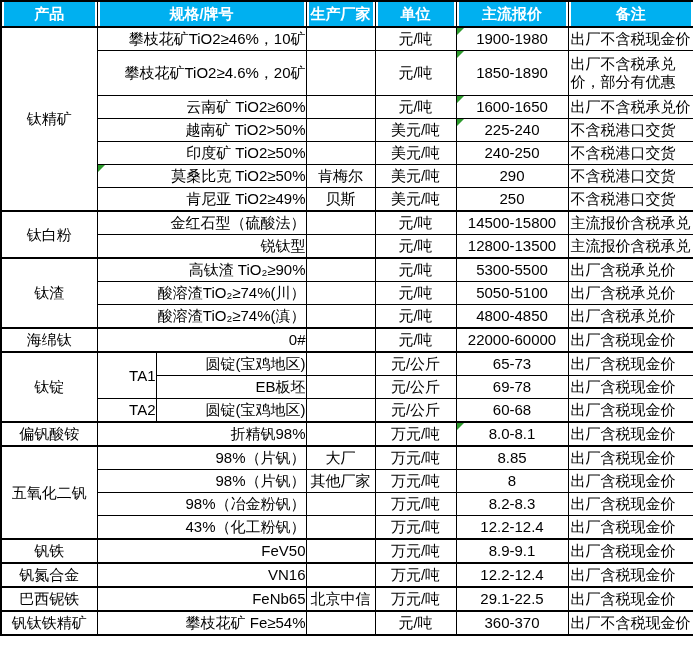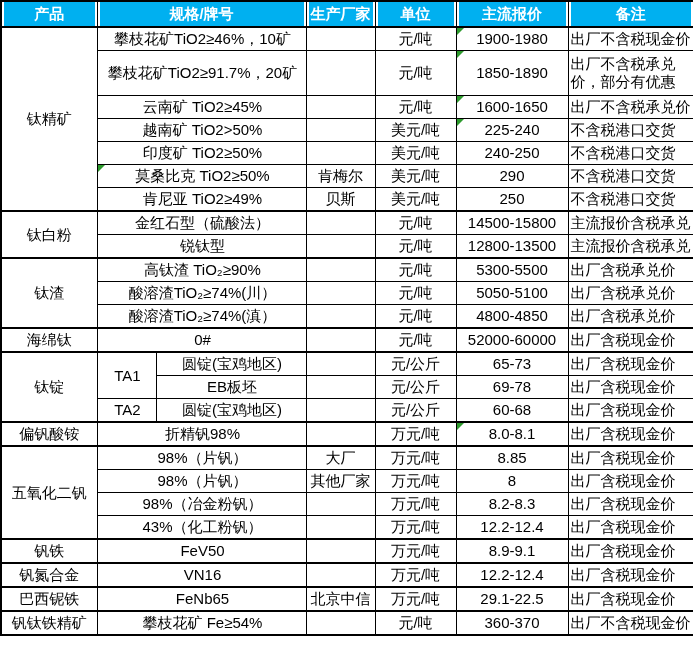--- a/index.html
+++ b/index.html
@@ -38,7 +38,7 @@
   tr.tall td{height:44px;}
   tr.sep td{border-top-width:2px;}
   td.c-product, td.c-producer, td.c-unit, td.c-price{text-align:center;}
-  td.c-grade, td.c-spec{text-align:center;padding-left:2px;}
+  td.c-grade, td.c-spec{text-align:right;padding-left:2px;}
   td.c-remark{text-align:left;padding-left:2px;white-space:normal;}
   .flag{
     position:absolute;top:0;left:0;width:0;height:0;

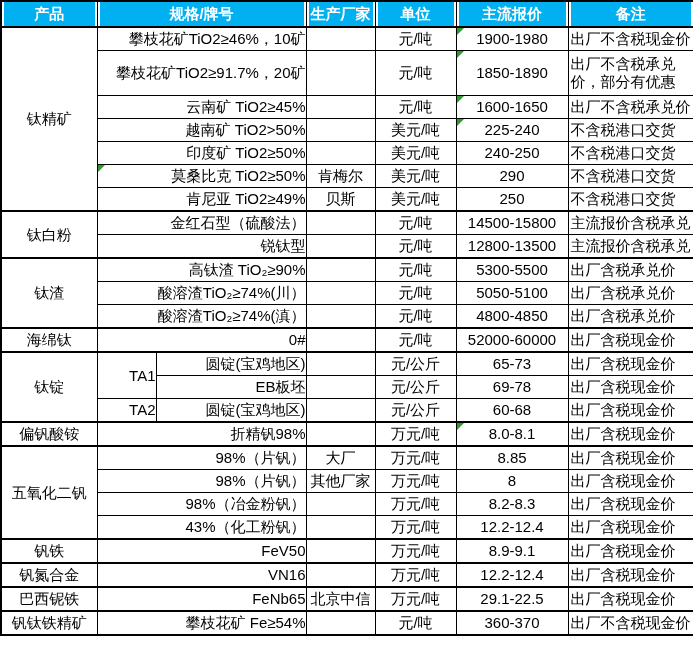--- a/index.html
+++ b/index.html
@@ -81,7 +81,7 @@
           <td class="c-remark"><span class="cell-text">出厂不含税现金价</span></td>
         </tr>
         <tr class="tall">
-          <td colspan="2" class="c-spec"><span class="cell-text">攀枝花矿TiO2≥91.7%，20矿</span></td>
+          <td colspan="2" class="c-spec"><span class="cell-text">攀枝花矿TiO2≥4.6%，20矿</span></td>
           <td class="c-producer"><span class="cell-text"></span></td>
           <td class="c-unit"><span class="cell-text">元/吨</span></td>
           <td class="c-price"><span class="flag"></span><span class="cell-text">1850-1890</span></td>

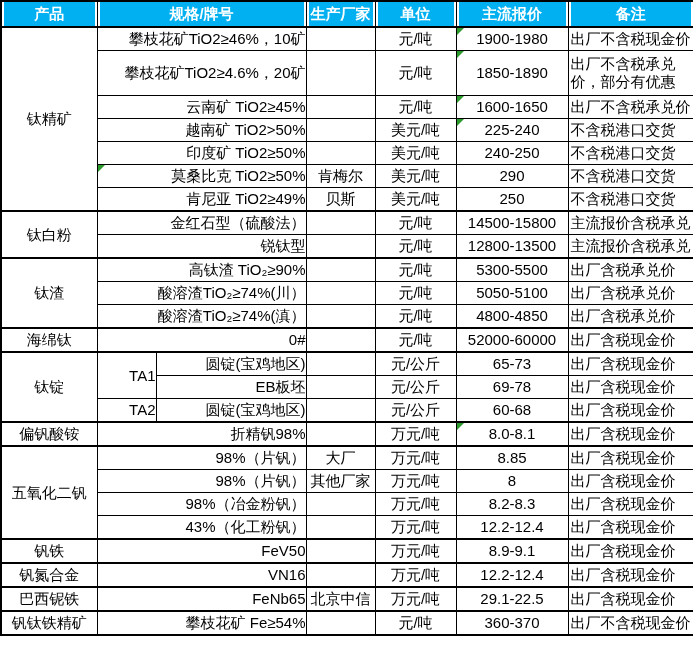--- a/index.html
+++ b/index.html
@@ -88,7 +88,7 @@
           <td class="c-remark"><span class="cell-text">出厂不含税承兑价，部分有优惠</span></td>
         </tr>
         <tr>
-          <td colspan="2" class="c-spec"><span class="cell-text">云南矿 TiO2≥45%</span></td>
+          <td colspan="2" class="c-spec"><span class="cell-text">云南矿 TiO2≥60%</span></td>
           <td class="c-producer"><span class="cell-text"></span></td>
           <td class="c-unit"><span class="cell-text">元/吨</span></td>
           <td class="c-price"><span class="flag"></span><span class="cell-text">1600-1650</span></td>

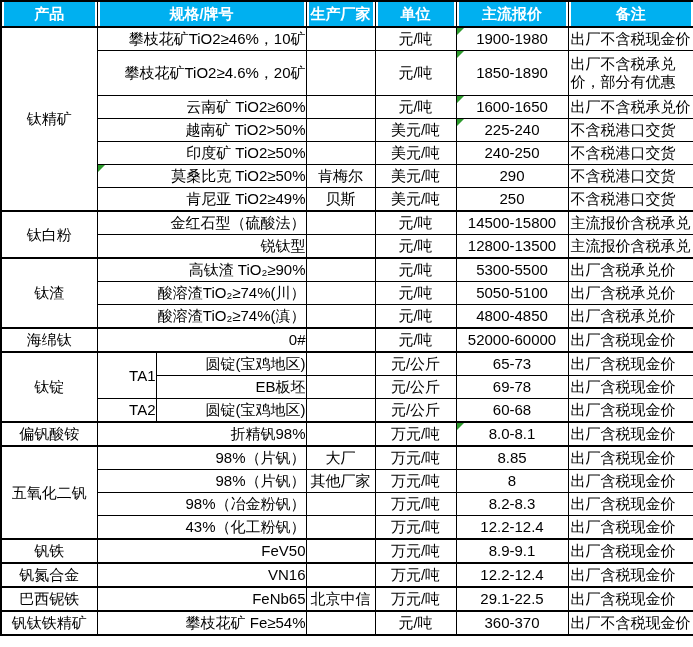--- a/index.html
+++ b/index.html
@@ -164,7 +164,7 @@
           <td colspan="2" class="c-spec"><span class="cell-text">0#</span></td>
           <td class="c-producer"><span class="cell-text"></span></td>
           <td class="c-unit"><span class="cell-text">元/吨</span></td>
-          <td class="c-price"><span class="cell-text">52000-60000</span></td>
+          <td class="c-price"><span class="cell-text">22000-60000</span></td>
           <td class="c-remark"><span class="cell-text">出厂含税现金价</span></td>
         </tr>
         <tr class="sep">

